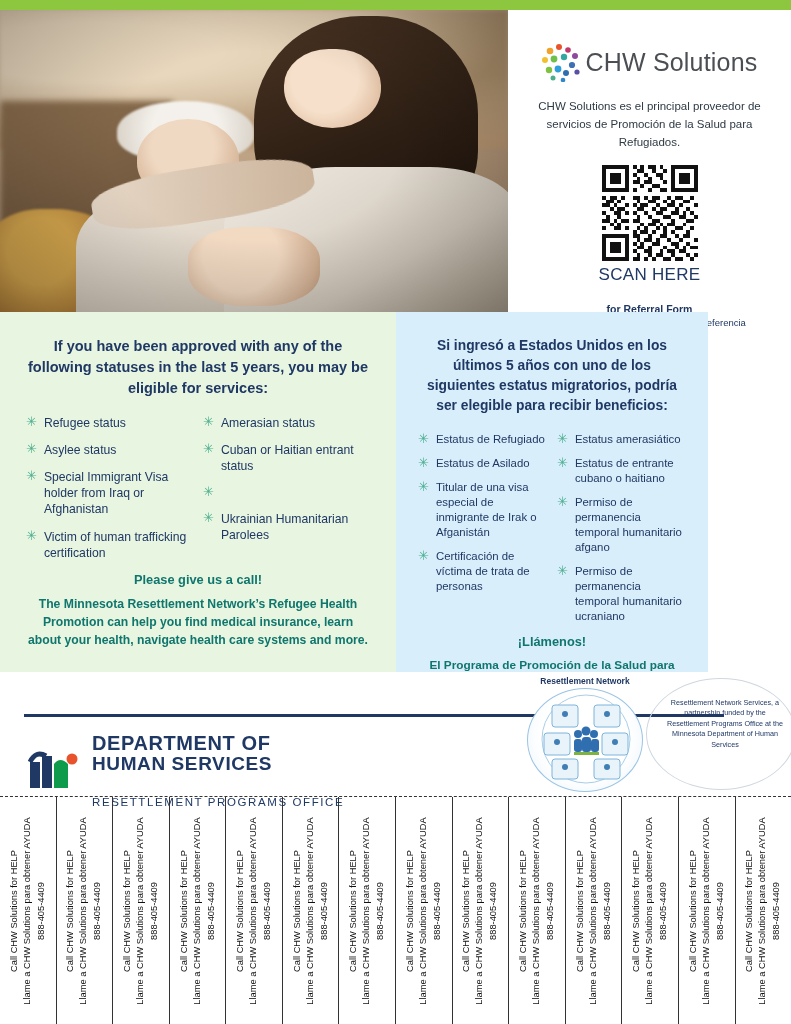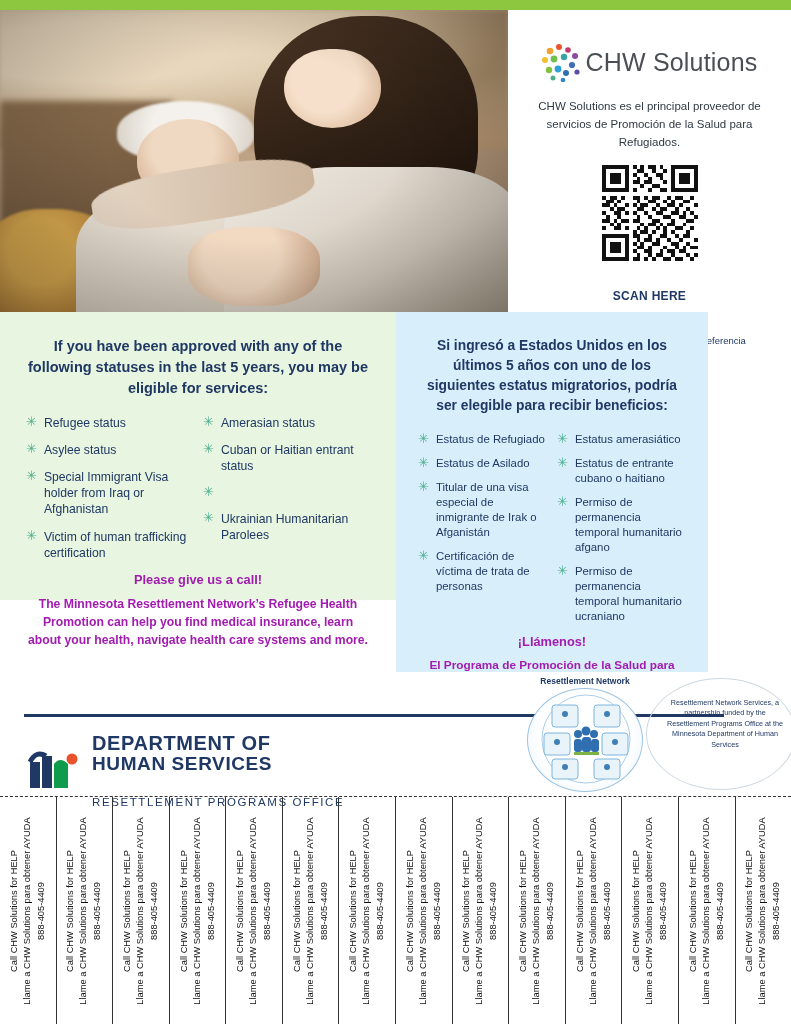--- a/index.html
+++ b/index.html
@@ -109,7 +109,7 @@
   .qr-wrap { margin-top: 14px; display:flex; justify-content:center; }
   .qr { width: 96px; height: 96px; display:block; }
   .scan-here {
-    margin-top: 28px; font-size: 12px; font-weight: bold; color: #1f3864; letter-spacing:.3px;
+    margin-top: 4px; font-size: 17px; font-weight: normal; color: #1f3864; letter-spacing:.3px;
   }
   .scan-sub { font-size: 10.5px; font-weight: bold; color: #1f3864; margin-top: 18px;}
   .scan-sub2 { font-size: 9.5px; color: #1f3864; margin-top: 2px;}

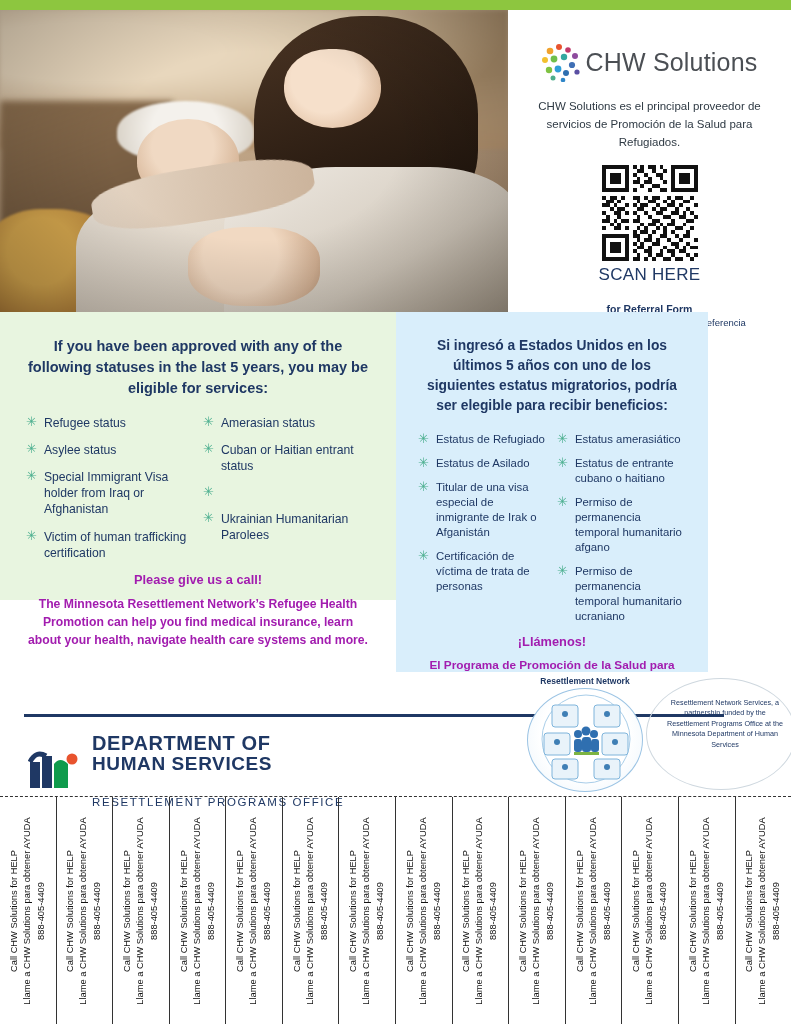--- a/index.html
+++ b/index.html
@@ -116,7 +116,7 @@
 
   
   .col-en {
-    position: absolute; top: 312px; left: 0; width: 396px; height: 288px;
+    position: absolute; top: 312px; left: 0; width: 396px; height: 360px;
     background: #e8f5e0; padding: 24px 26px 0 26px;
   }
   .col-es {

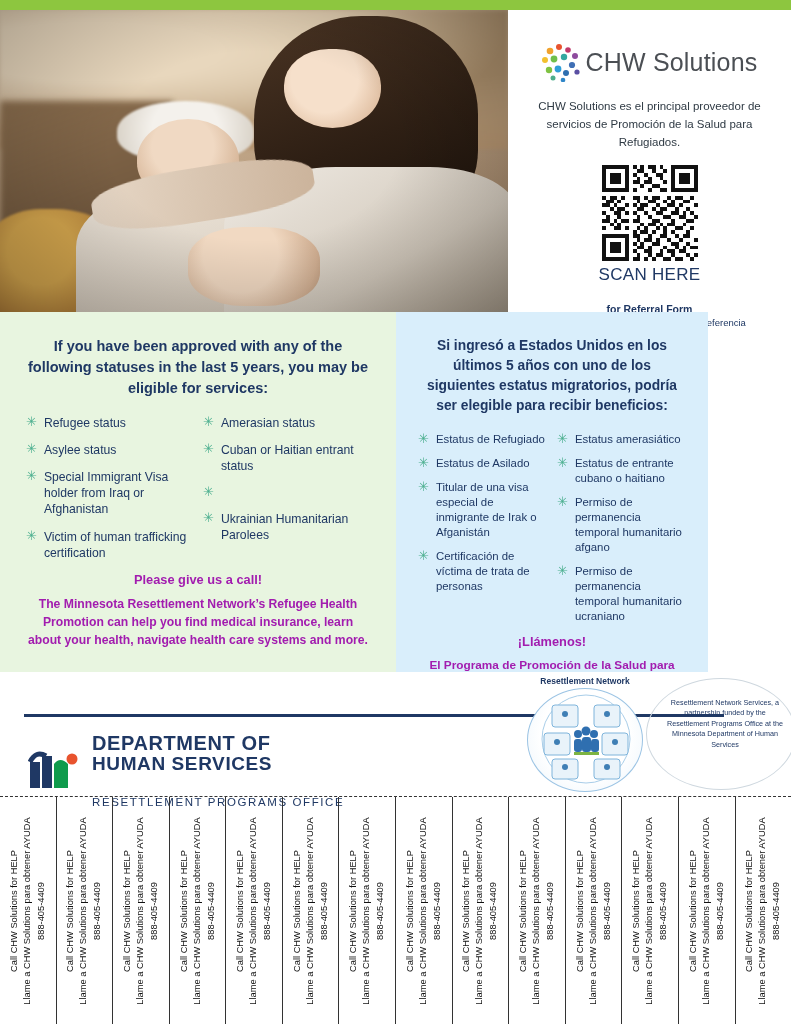--- a/index.html
+++ b/index.html
@@ -140,7 +140,7 @@
     color: #4caf8f; font-size: 13px; line-height: 1.1; flex: 0 0 auto;
   }
   .col-foot {
-    text-align: center; color: #a21caf;
+    text-align: center; color: #0f766e;
   }
   .foot-lead { font-weight: bold; font-size: 12.8px; margin-bottom: 8px; }
   .foot-body { font-size: 12.2px; font-weight: bold; line-height: 1.5; }

